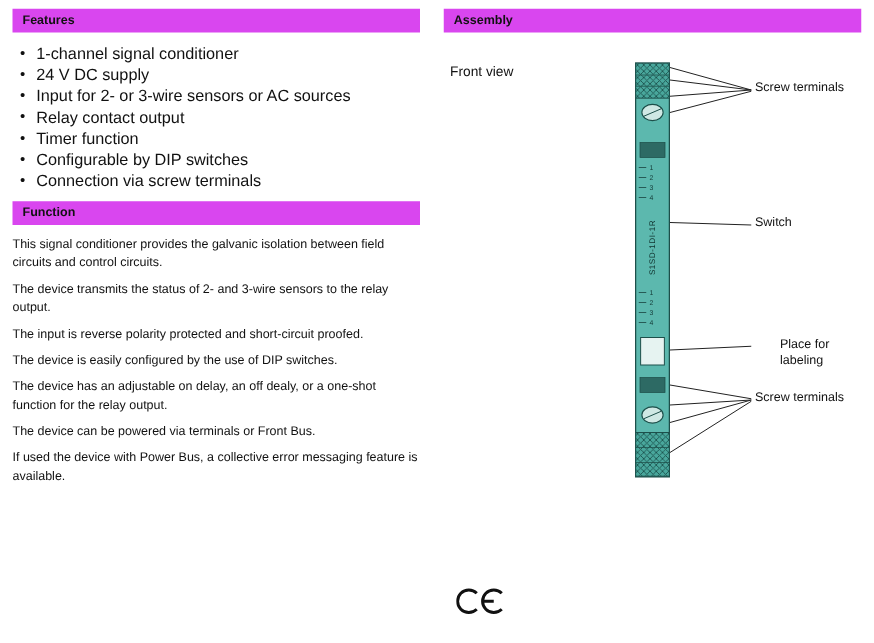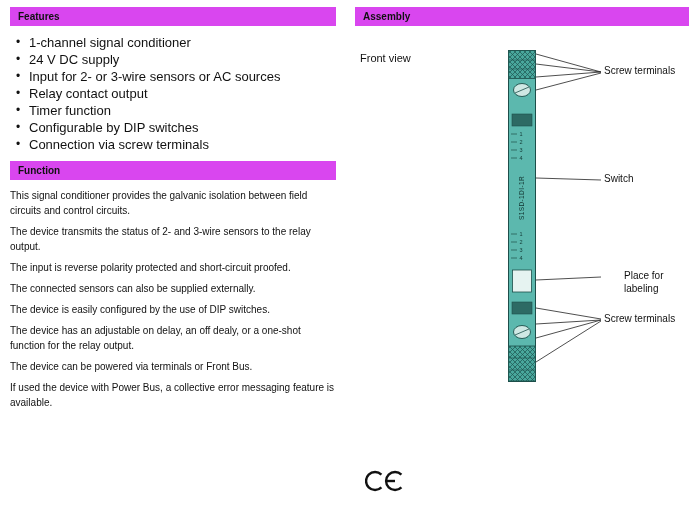--- a/index.html
+++ b/index.html
@@ -73,7 +73,6 @@
       <p>This signal conditioner provides the galvanic isolation between field circuits and control circuits.</p>
       <p>The device transmits the status of 2- and 3-wire sensors to the relay output.</p>
       <p>The input is reverse polarity protected and short-circuit proofed.</p>
-      <p>The connected sensors can also be supplied externally.</p>
       <p>The device is easily configured by the use of DIP switches.</p>
       <p>The device has an adjustable on delay, an off dealy, or a one-shot function for the relay output.</p>
       <p>The device can be powered via terminals or Front Bus.</p>

